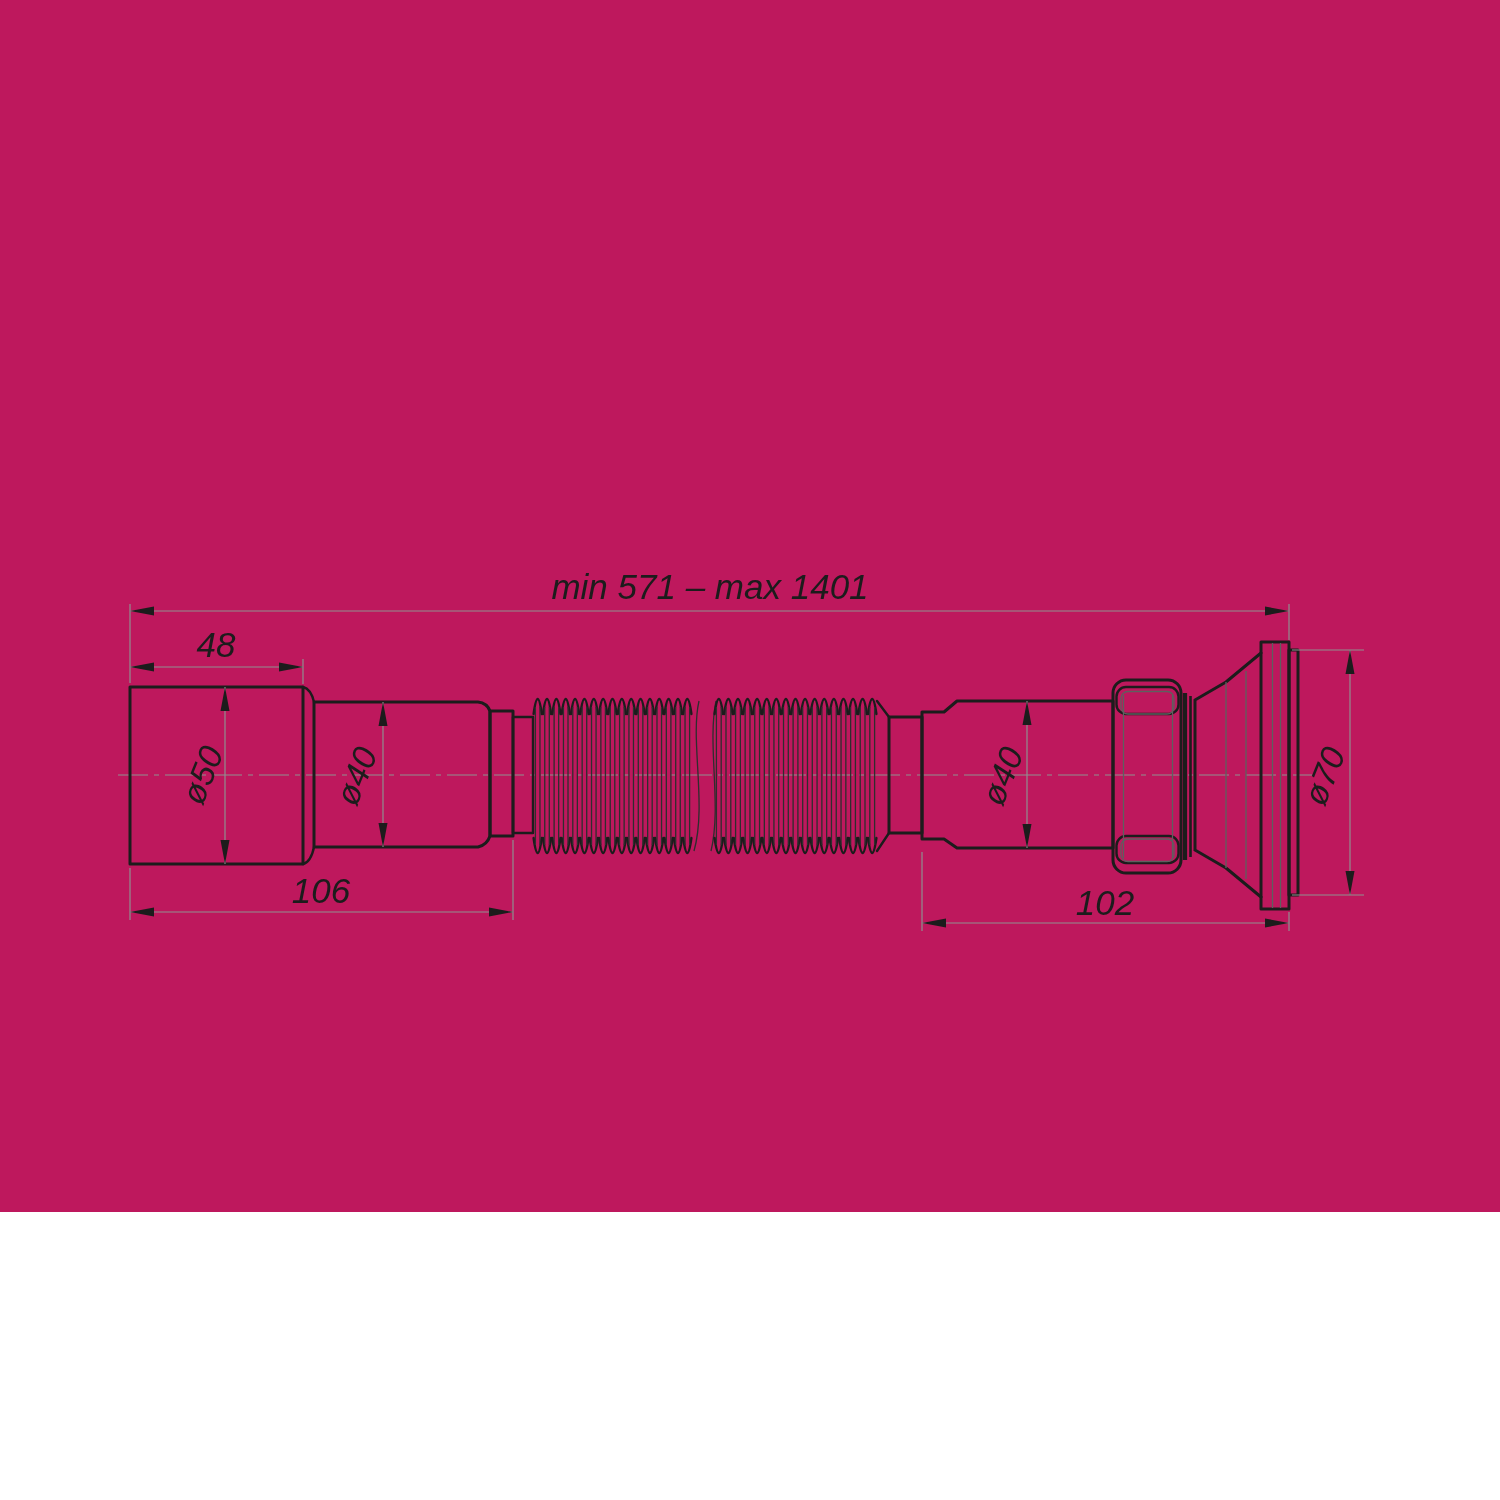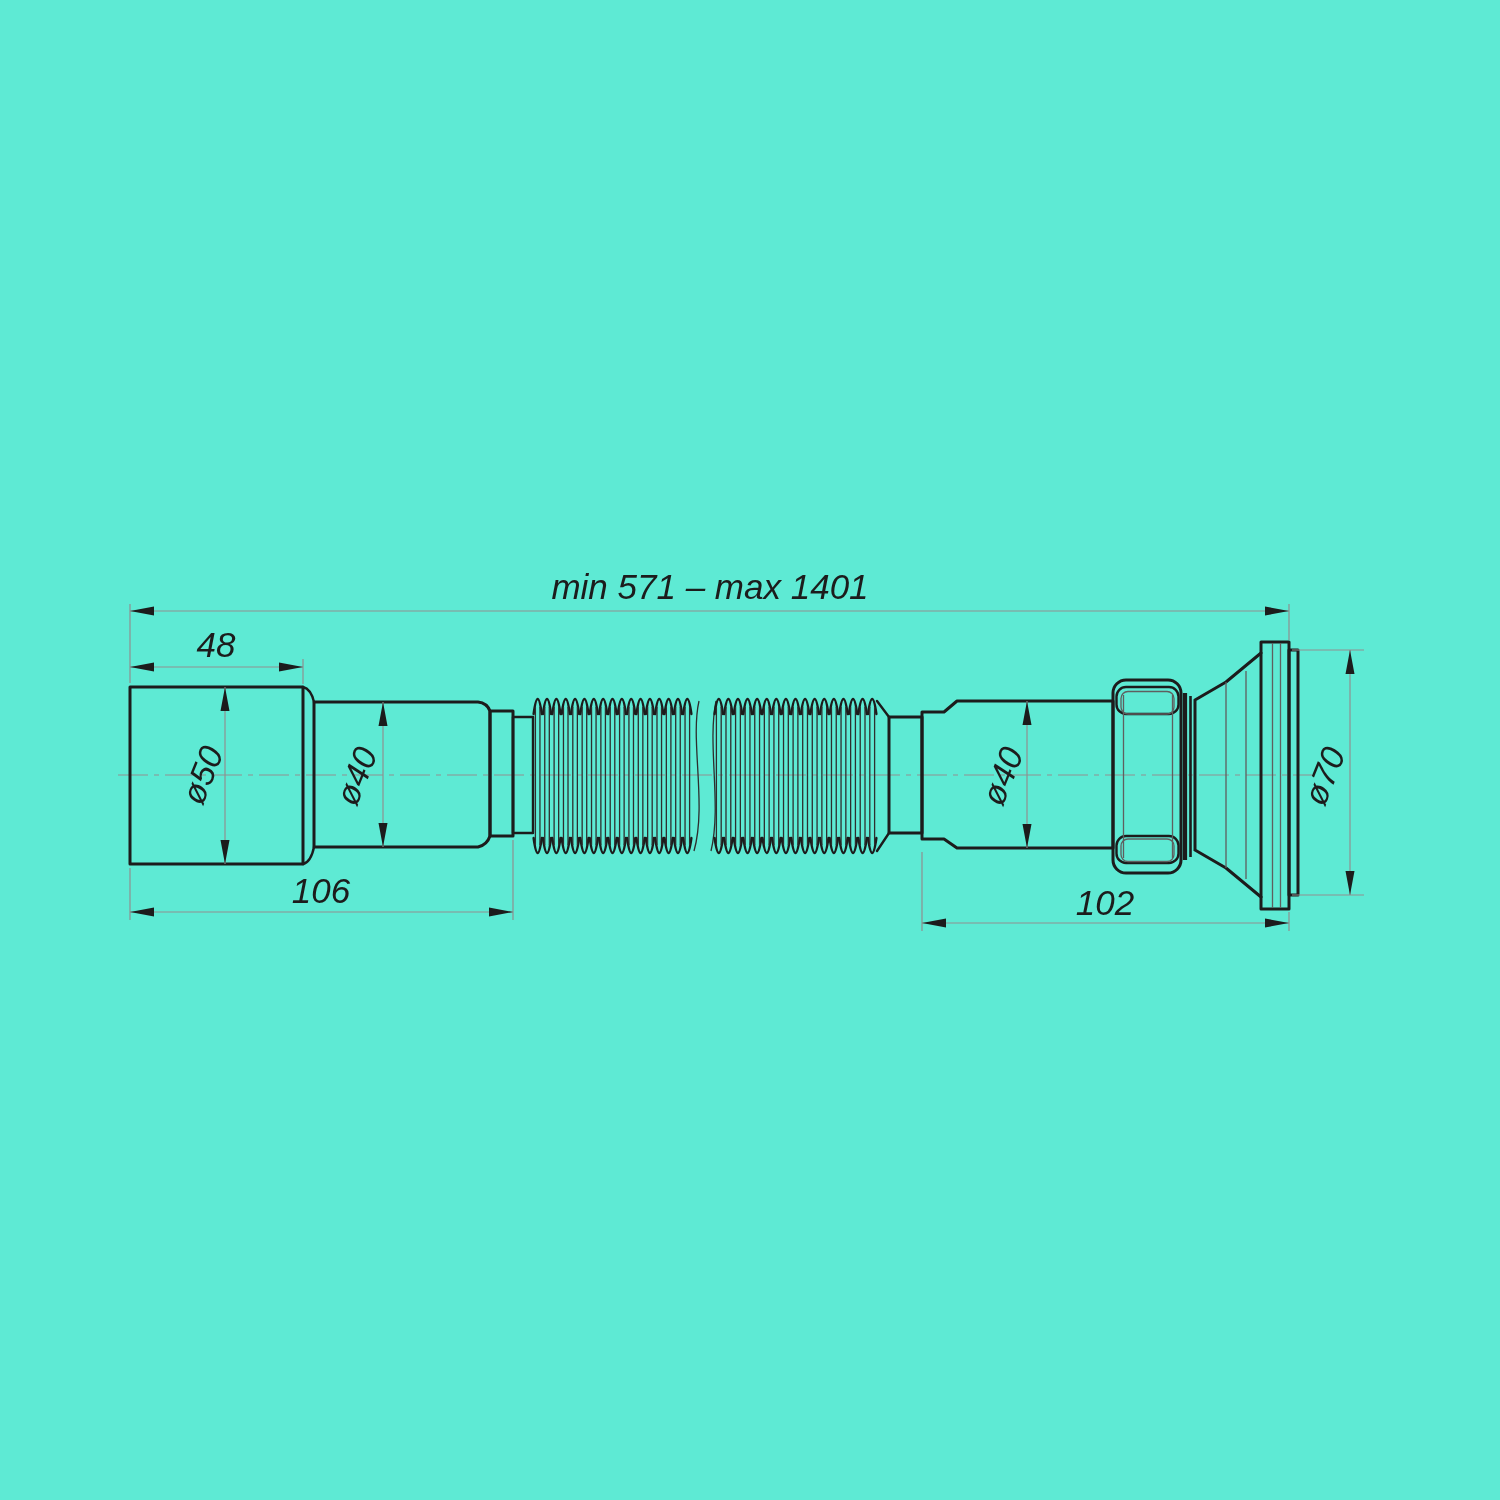--- a/index.html
+++ b/index.html
@@ -3,7 +3,7 @@
 <meta charset="utf-8">
 <style>
   html,body{margin:0;padding:0;background:#ffffff;}
-  #page{position:relative;width:1500px;height:1500px;background:#5eead4;overflow:hidden;
+  #page{position:relative;width:1500px;height:1212px;background:#be185d;overflow:hidden;
         font-family:"Liberation Sans",sans-serif;}
   svg{display:block;}
   .outline{stroke:#1c1c1c;stroke-width:3;fill:none;stroke-linejoin:round;stroke-linecap:round;}

